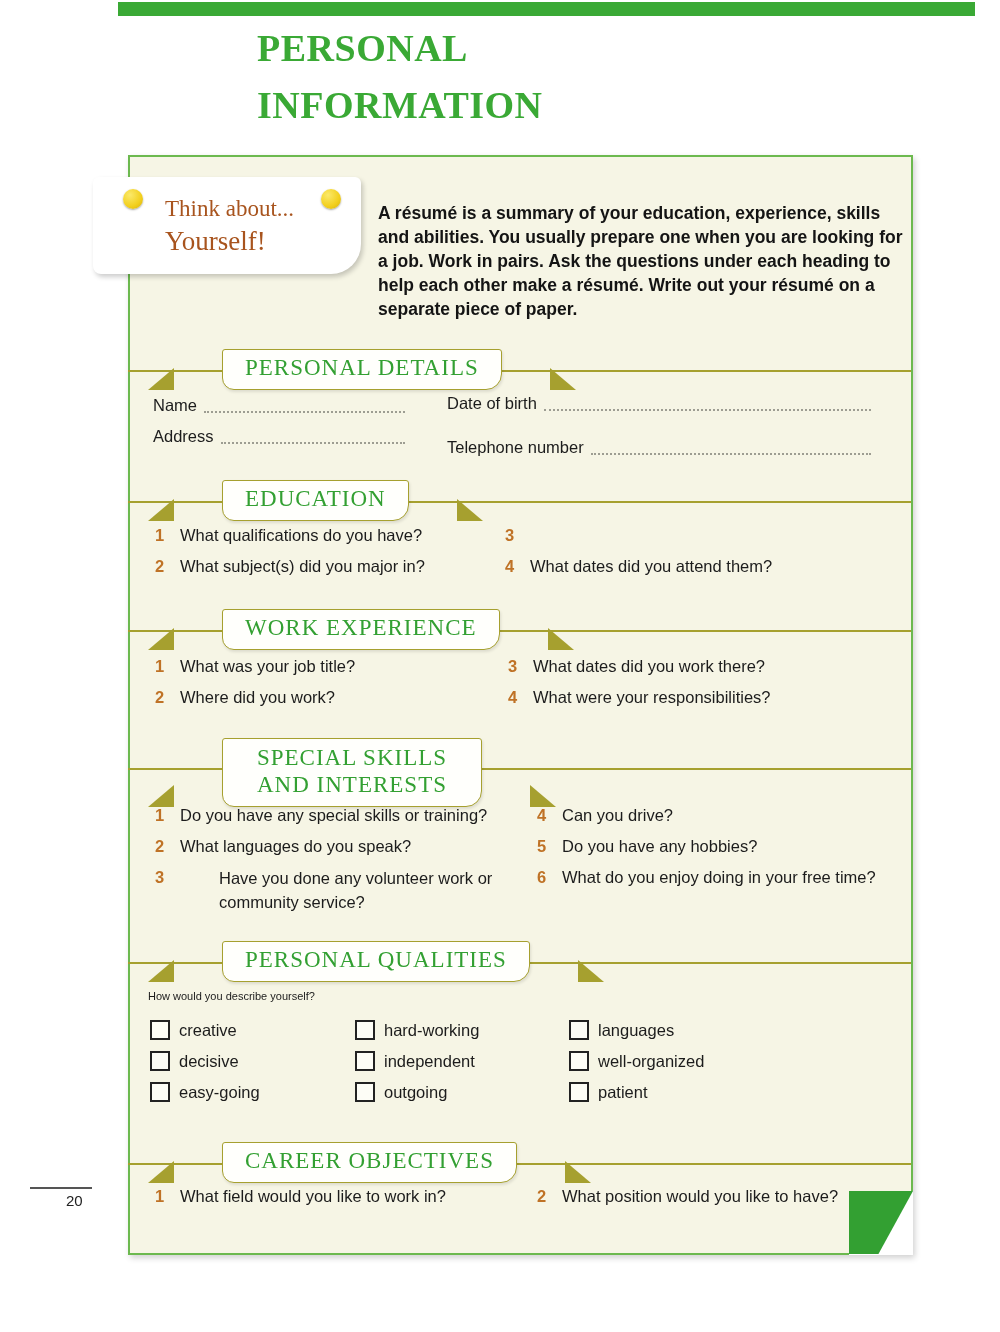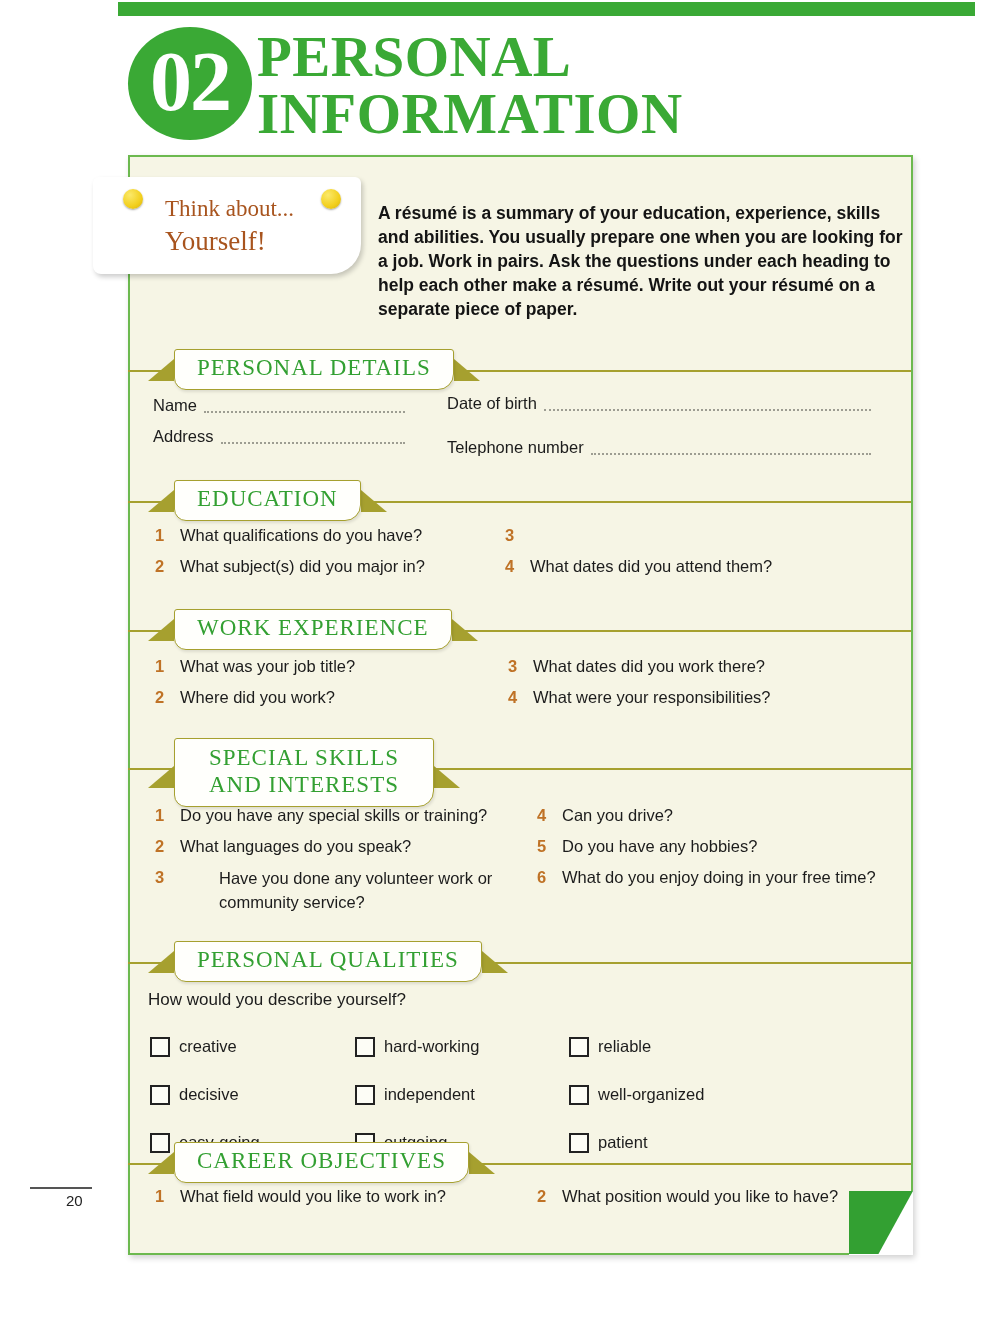--- a/index.html
+++ b/index.html
@@ -83,9 +83,6 @@
 <div class="page">
 
   <div class="top-bar"></div>
-  <div class="unit-badge">
-    <span>02</span>
-  </div>
   <h1 class="unit-title">
     <span>PERSONAL</span>
     <span>INFORMATION</span>

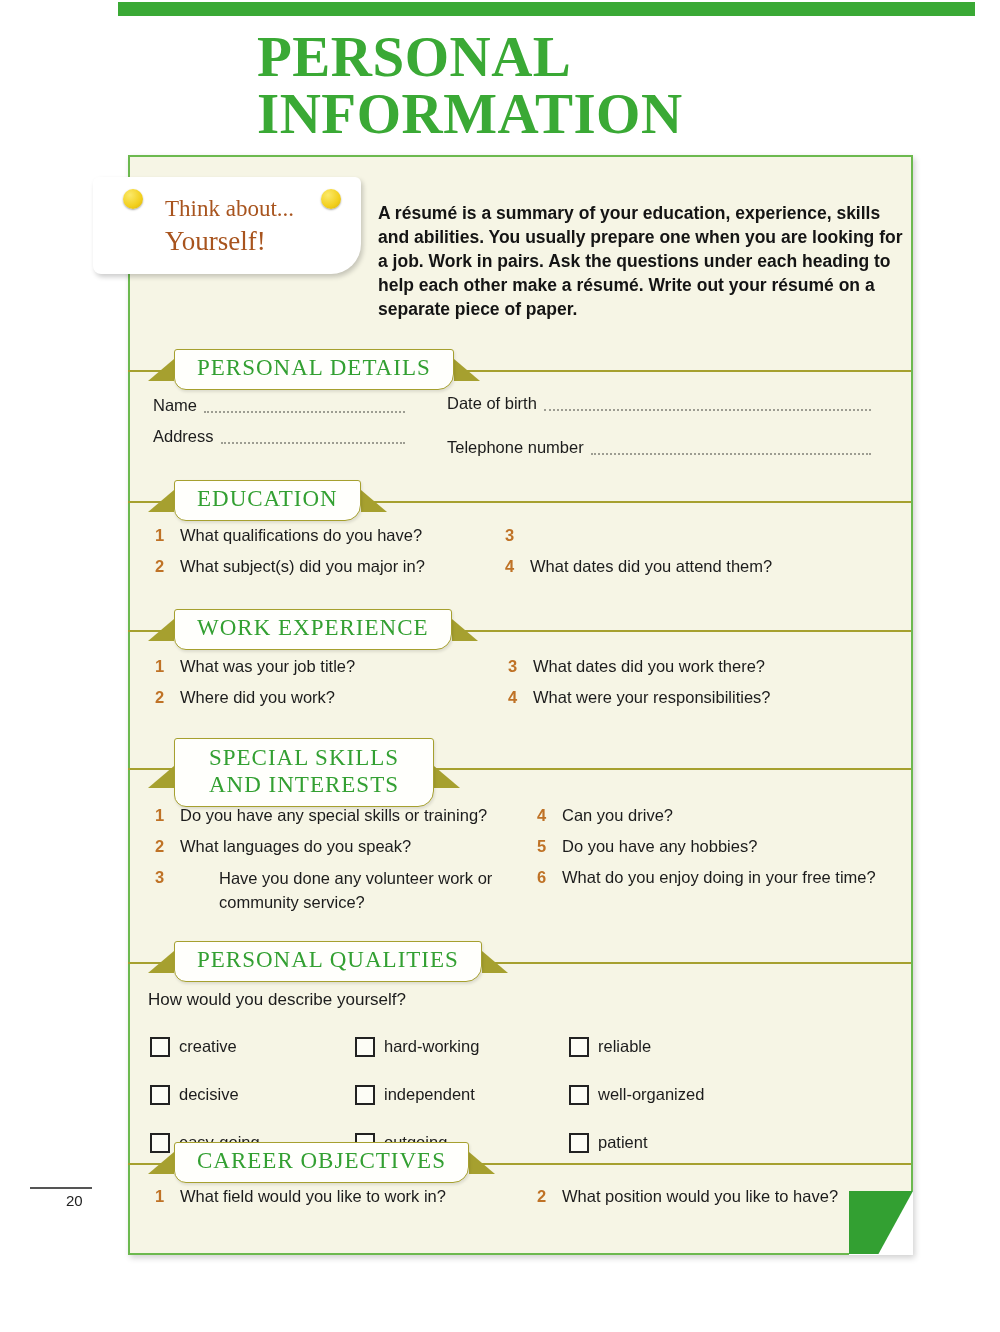--- a/index.html
+++ b/index.html
@@ -12,8 +12,8 @@
               background:#3aa935;display:flex;align-items:center;justify-content:center;}
   .unit-badge span{font-family:"Liberation Serif",serif;font-weight:bold;font-size:84px;
                    color:#ffffff;letter-spacing:-2px;line-height:1;margin-top:-4px;}
-  .unit-title{position:absolute;left:257px;top:28px;margin:0;font-family:"Liberation Serif",serif;
-              font-weight:bold;color:#3aa935;font-size:57px;line-height:57px;letter-spacing:.5px;}
+  .unit-title{position:absolute;left:257px;top:20px;margin:0;font-family:"Liberation Serif",serif;
+              font-weight:bold;color:#3aa935;font-size:38px;line-height:57px;letter-spacing:.5px;}
   .unit-title span{display:block;}
 
   

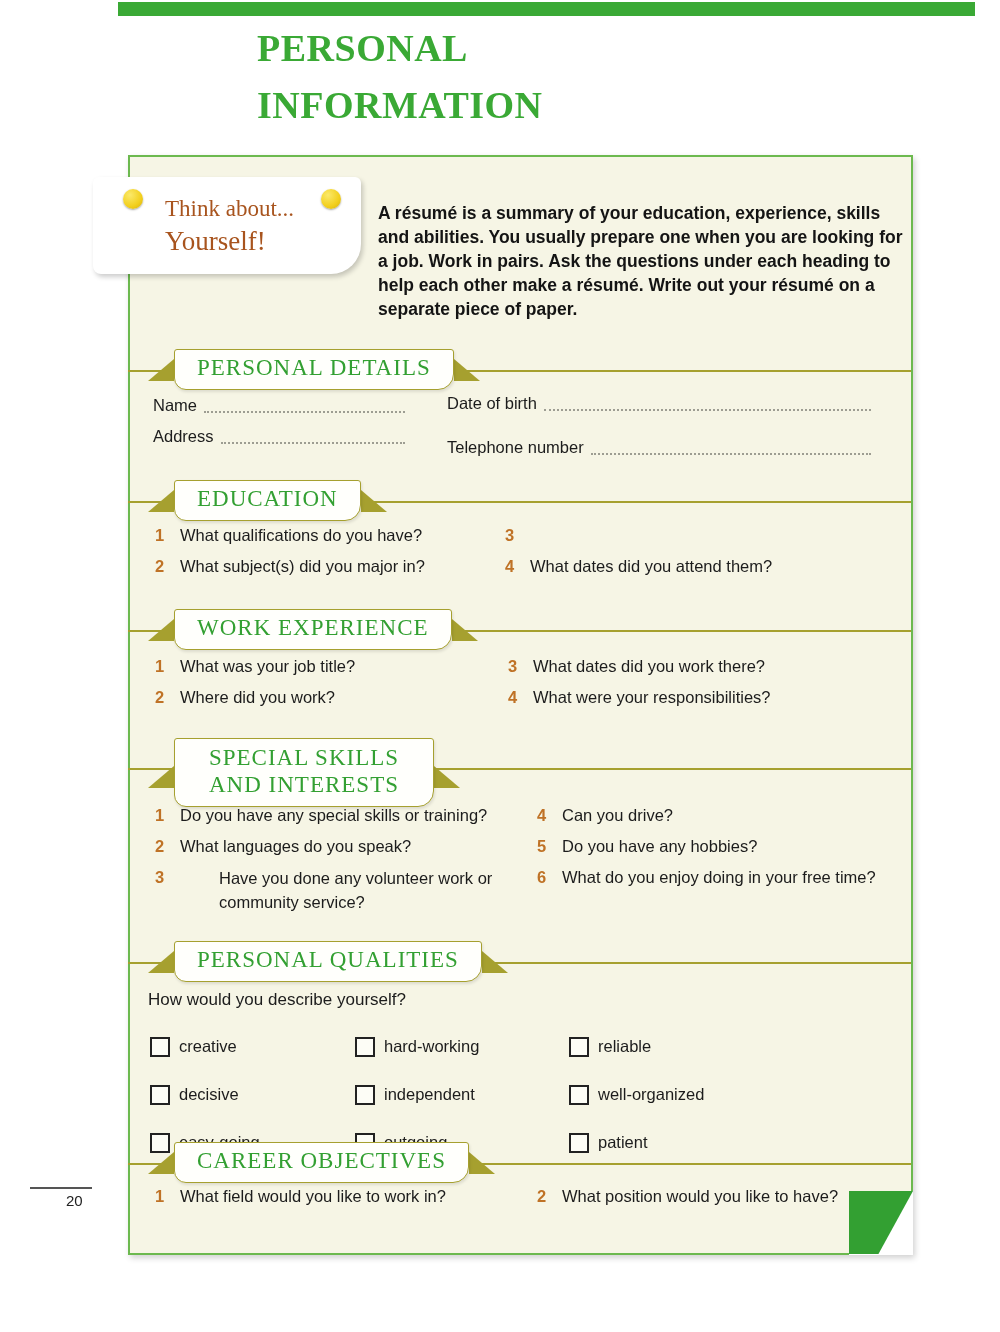--- a/index.html
+++ b/index.html
@@ -42,7 +42,7 @@
   
   .banner{position:absolute;left:148px;height:40px;}
   .banner .line{position:absolute;left:-20px;top:21px;width:783px;height:2px;background:#a6a02f;}
-  .banner .row{position:relative;display:flex;align-items:center;}
+  .banner .row{position:relative;display:flex;align-items:flex-end;gap:48px;}
   .tri{width:0;height:0;border-bottom:22px solid #a6a02f;margin-top:1px;}
   .tri.left{border-left:26px solid transparent;}
   .tri.right{border-right:26px solid transparent;}

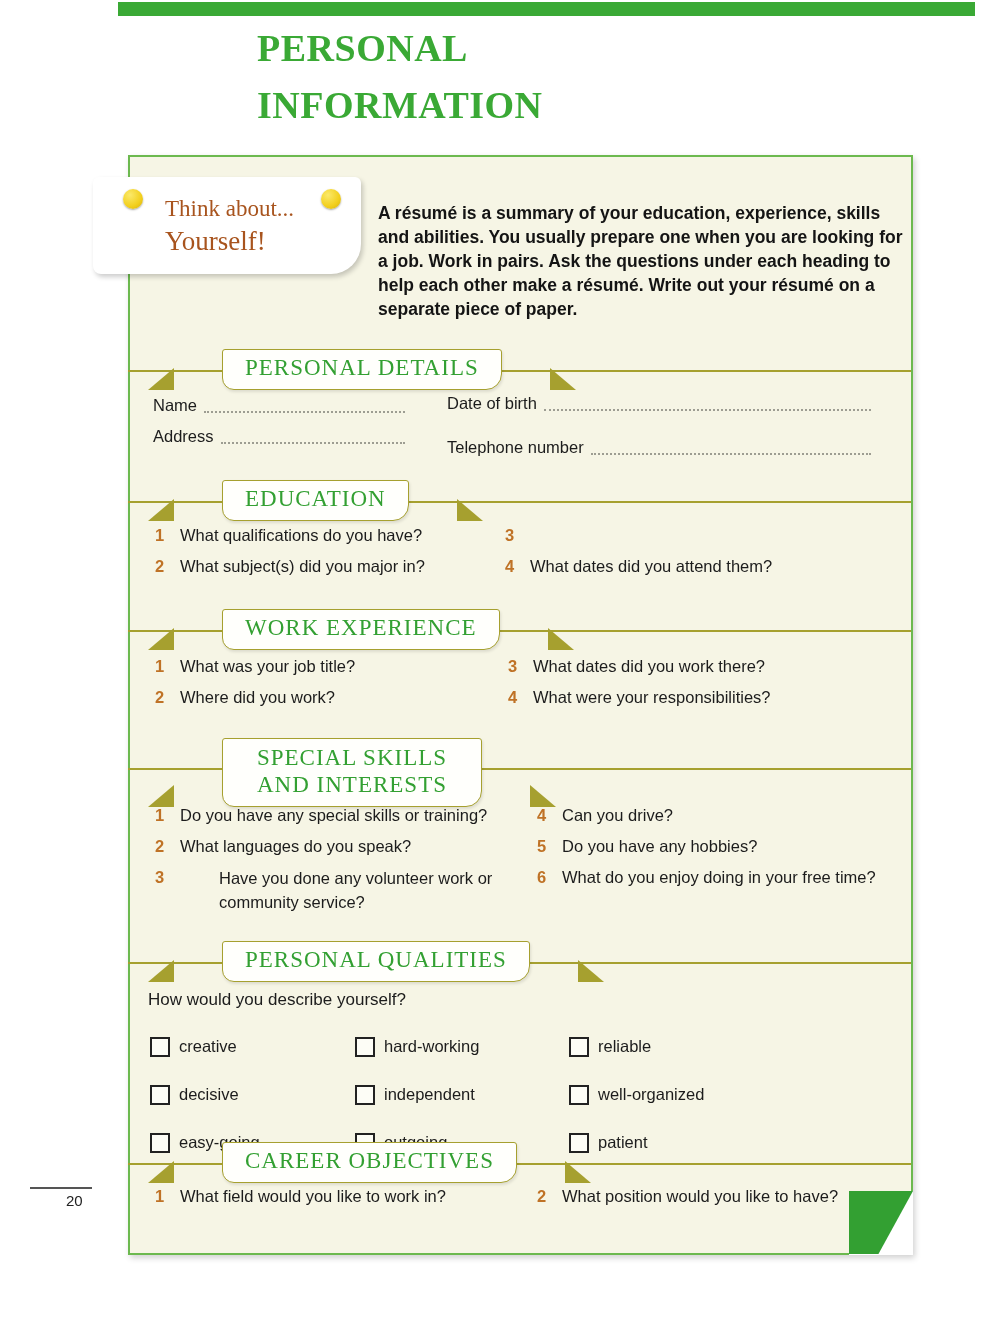--- a/index.html
+++ b/index.html
@@ -67,7 +67,7 @@
   .q .txt.loose{line-height:24px;max-width:300px;margin-left:39px;}
 
   
-  .pq-question{position:absolute;left:148px;top:990px;font-size:17px;}
+  .pq-question{position:absolute;left:148px;top:990px;font-size:11px;}
   .cb-grid{position:absolute;left:150px;top:1020px;width:710px;display:grid;
            grid-template-columns:205px 214px auto;row-gap:11px;}
   .opt{display:flex;align-items:flex-start;font-size:16.5px;margin-top:17px;}

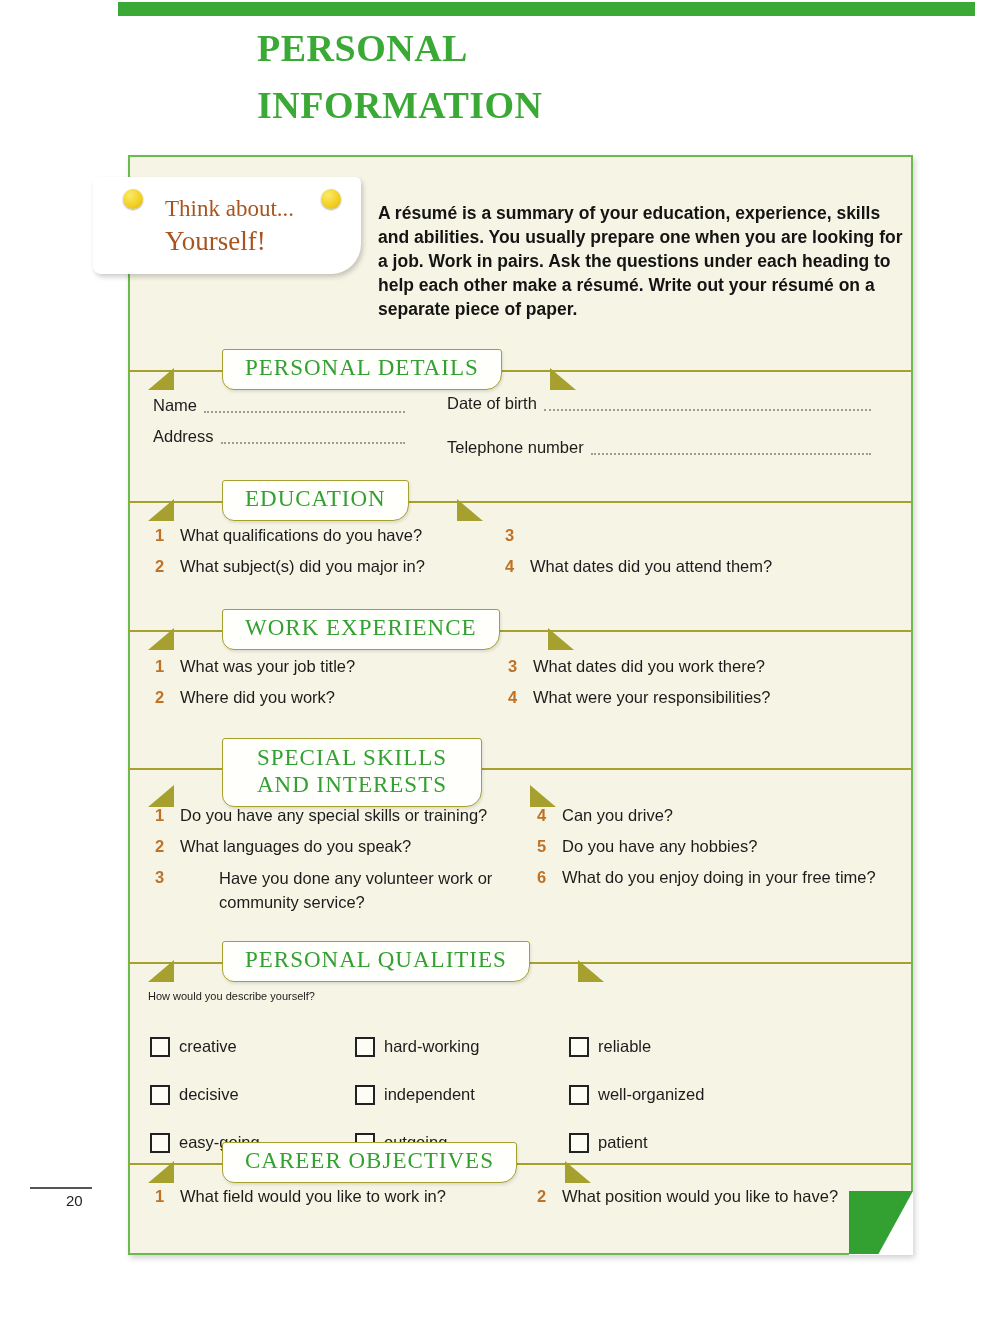--- a/index.html
+++ b/index.html
@@ -70,7 +70,7 @@
   .pq-question{position:absolute;left:148px;top:990px;font-size:11px;}
   .cb-grid{position:absolute;left:150px;top:1020px;width:710px;display:grid;
            grid-template-columns:205px 214px auto;row-gap:11px;}
-  .opt{display:flex;align-items:flex-start;font-size:16.5px;margin-top:17px;}
+  .opt{display:flex;align-items:center;font-size:16.5px;}
   .cb{width:16px;height:16px;border:2px solid #222222;background:#fdfdf6;margin-right:9px;flex:none;}
 
   

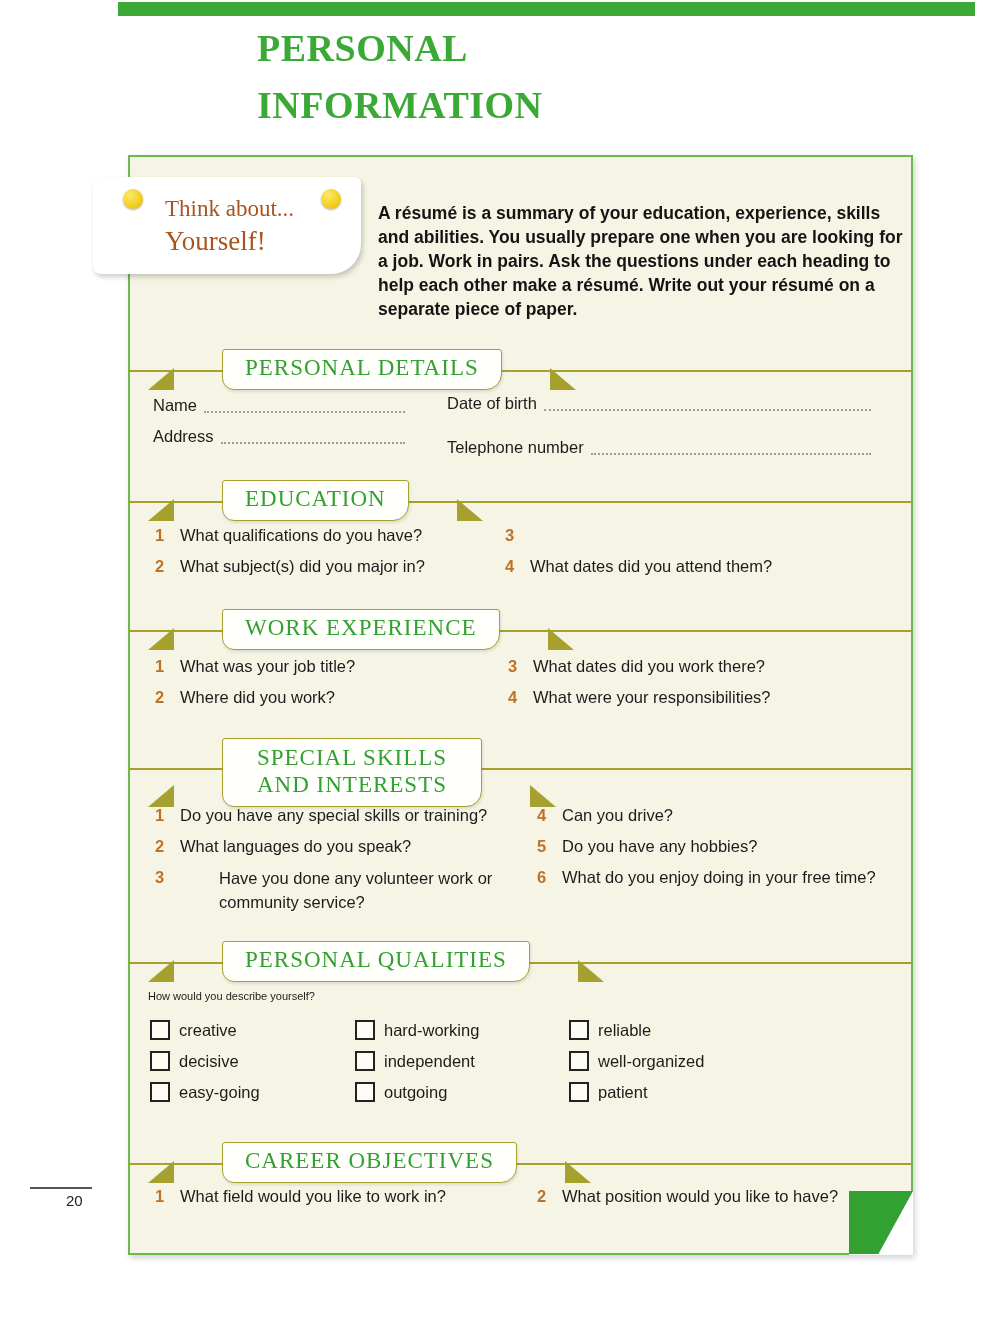--- a/index.html
+++ b/index.html
@@ -238,7 +238,7 @@
       </div>
     <div class="opt">
         <span class="cb"></span>
-        <span>reliable</span>
+        <span>languages</span>
       </div>
     <div class="opt">
         <span class="cb"></span>

